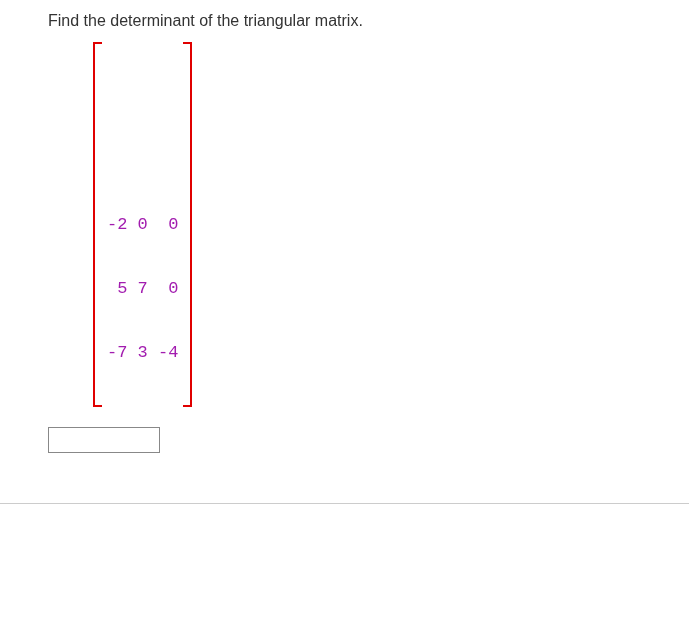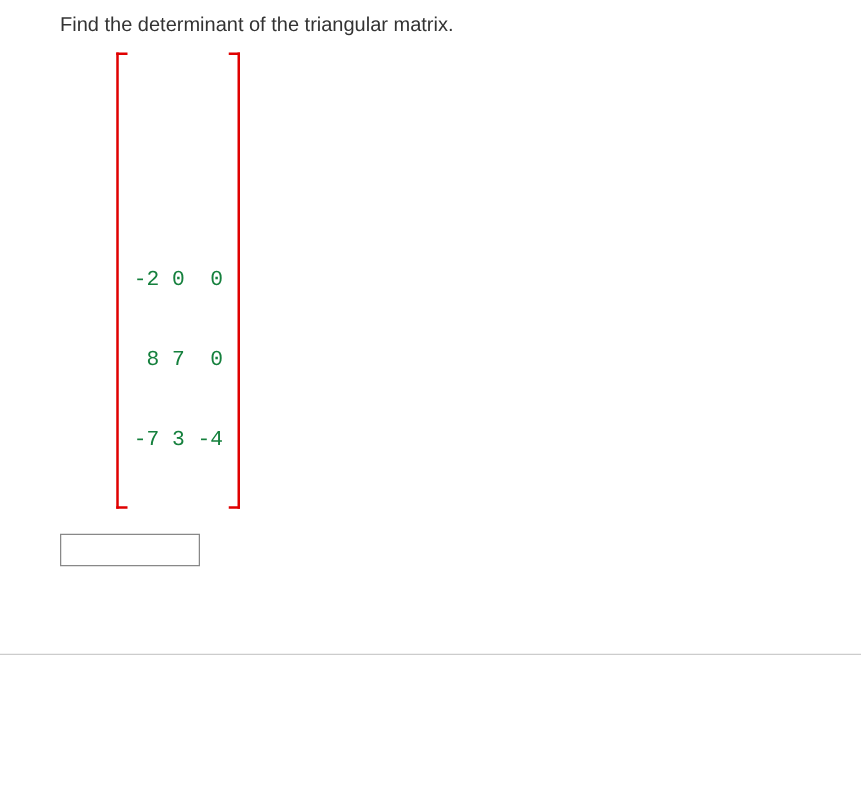--- a/index.html
+++ b/index.html
@@ -22,7 +22,7 @@
     }
     .question-block.first {
       border-bottom: 1px solid #ccc;
-      padding-bottom: 70px;
+      padding-bottom: 50px;
     }
     .question-text {
       color: #333;

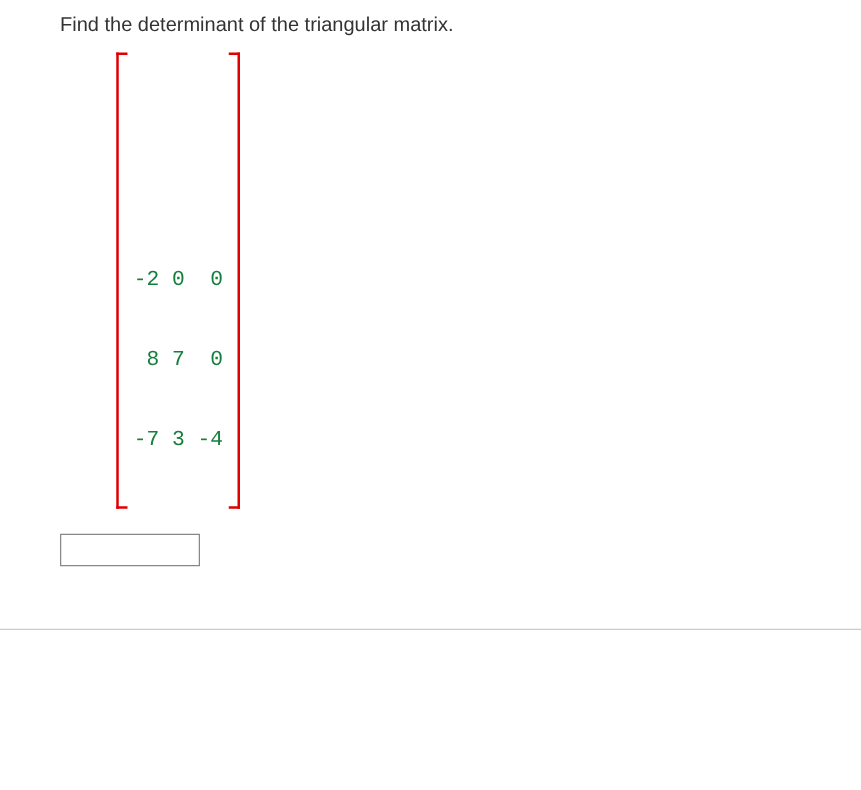--- a/index.html
+++ b/index.html
@@ -37,7 +37,7 @@
     }
     .matrix {
       font-family: 'Courier New', Courier, monospace;
-      color: #15803d;
+      color: #a21caf;
       font-size: 17px;
       line-height: 1.25;
       padding: 2px 14px;

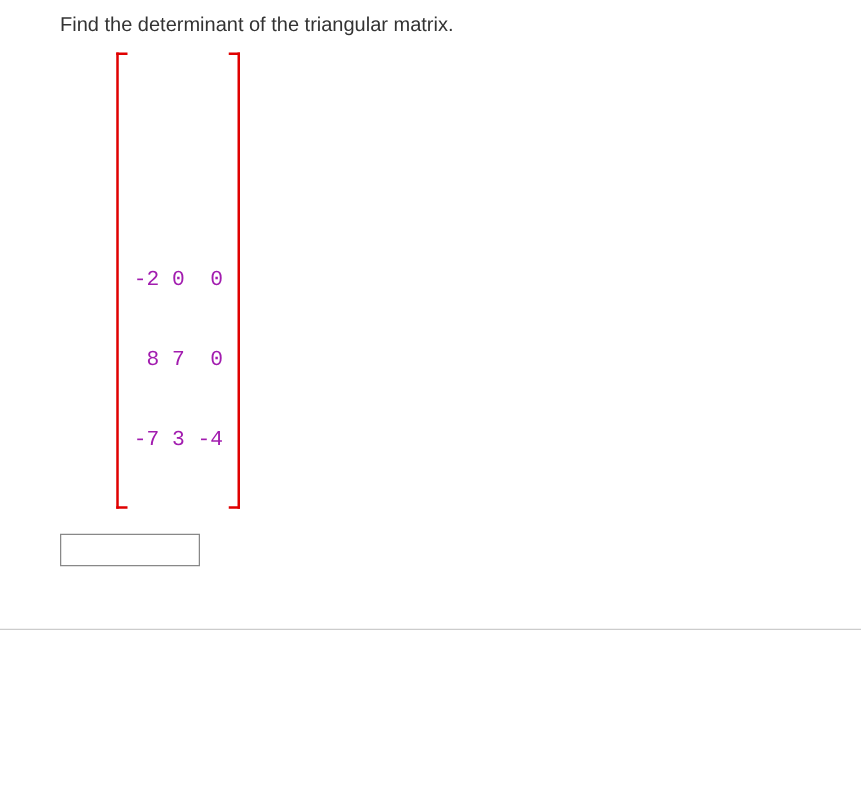--- a/index.html
+++ b/index.html
@@ -115,7 +115,7 @@
       <div class="bracket-right-top"></div>
       <div class="bracket-right-bottom"></div>
       <div>-2 0  0</div>
-      <div> 8 7  0</div>
+      <div> 5 7  0</div>
       <div>-7 3 -4</div>
     </div>
   </div>

